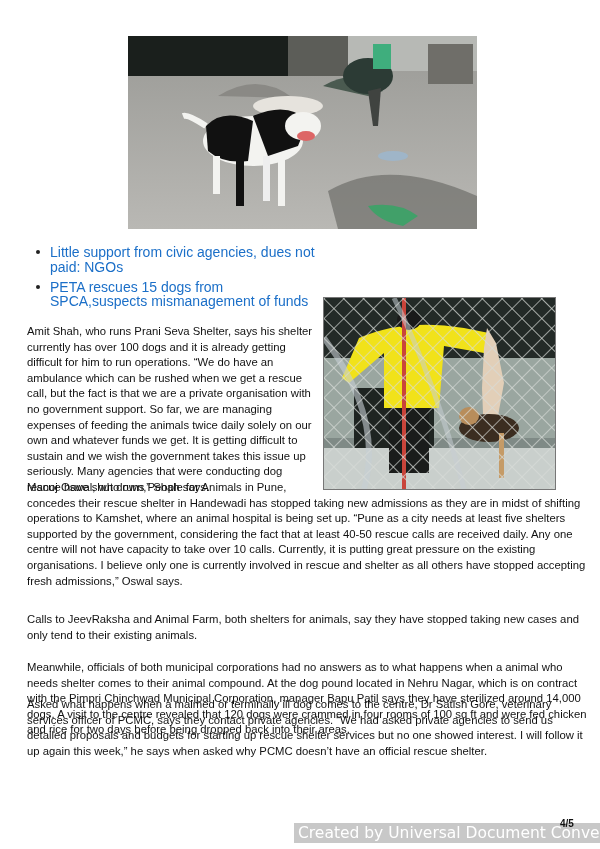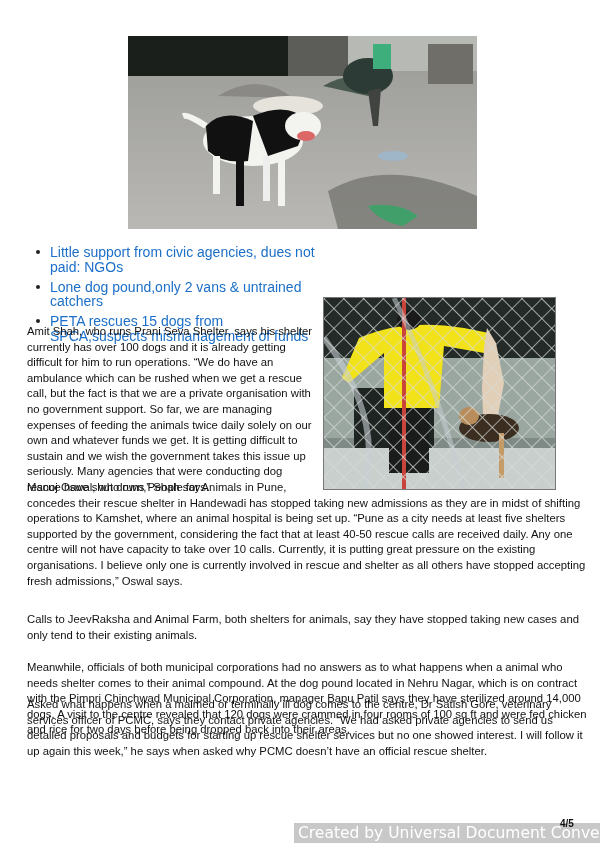--- a/index.html
+++ b/index.html
@@ -69,7 +69,6 @@
 
 <ul class="links">
   <li><a href="#">Little support from civic agencies, dues not paid: NGOs</a></li>
-  <li><a href="#">Lone dog pound,only 2 vans &amp; untrained catchers</a></li>
   <li><a href="#">PETA rescues 15 dogs from SPCA,suspects mismanagement of funds</a></li>
 </ul>
 

